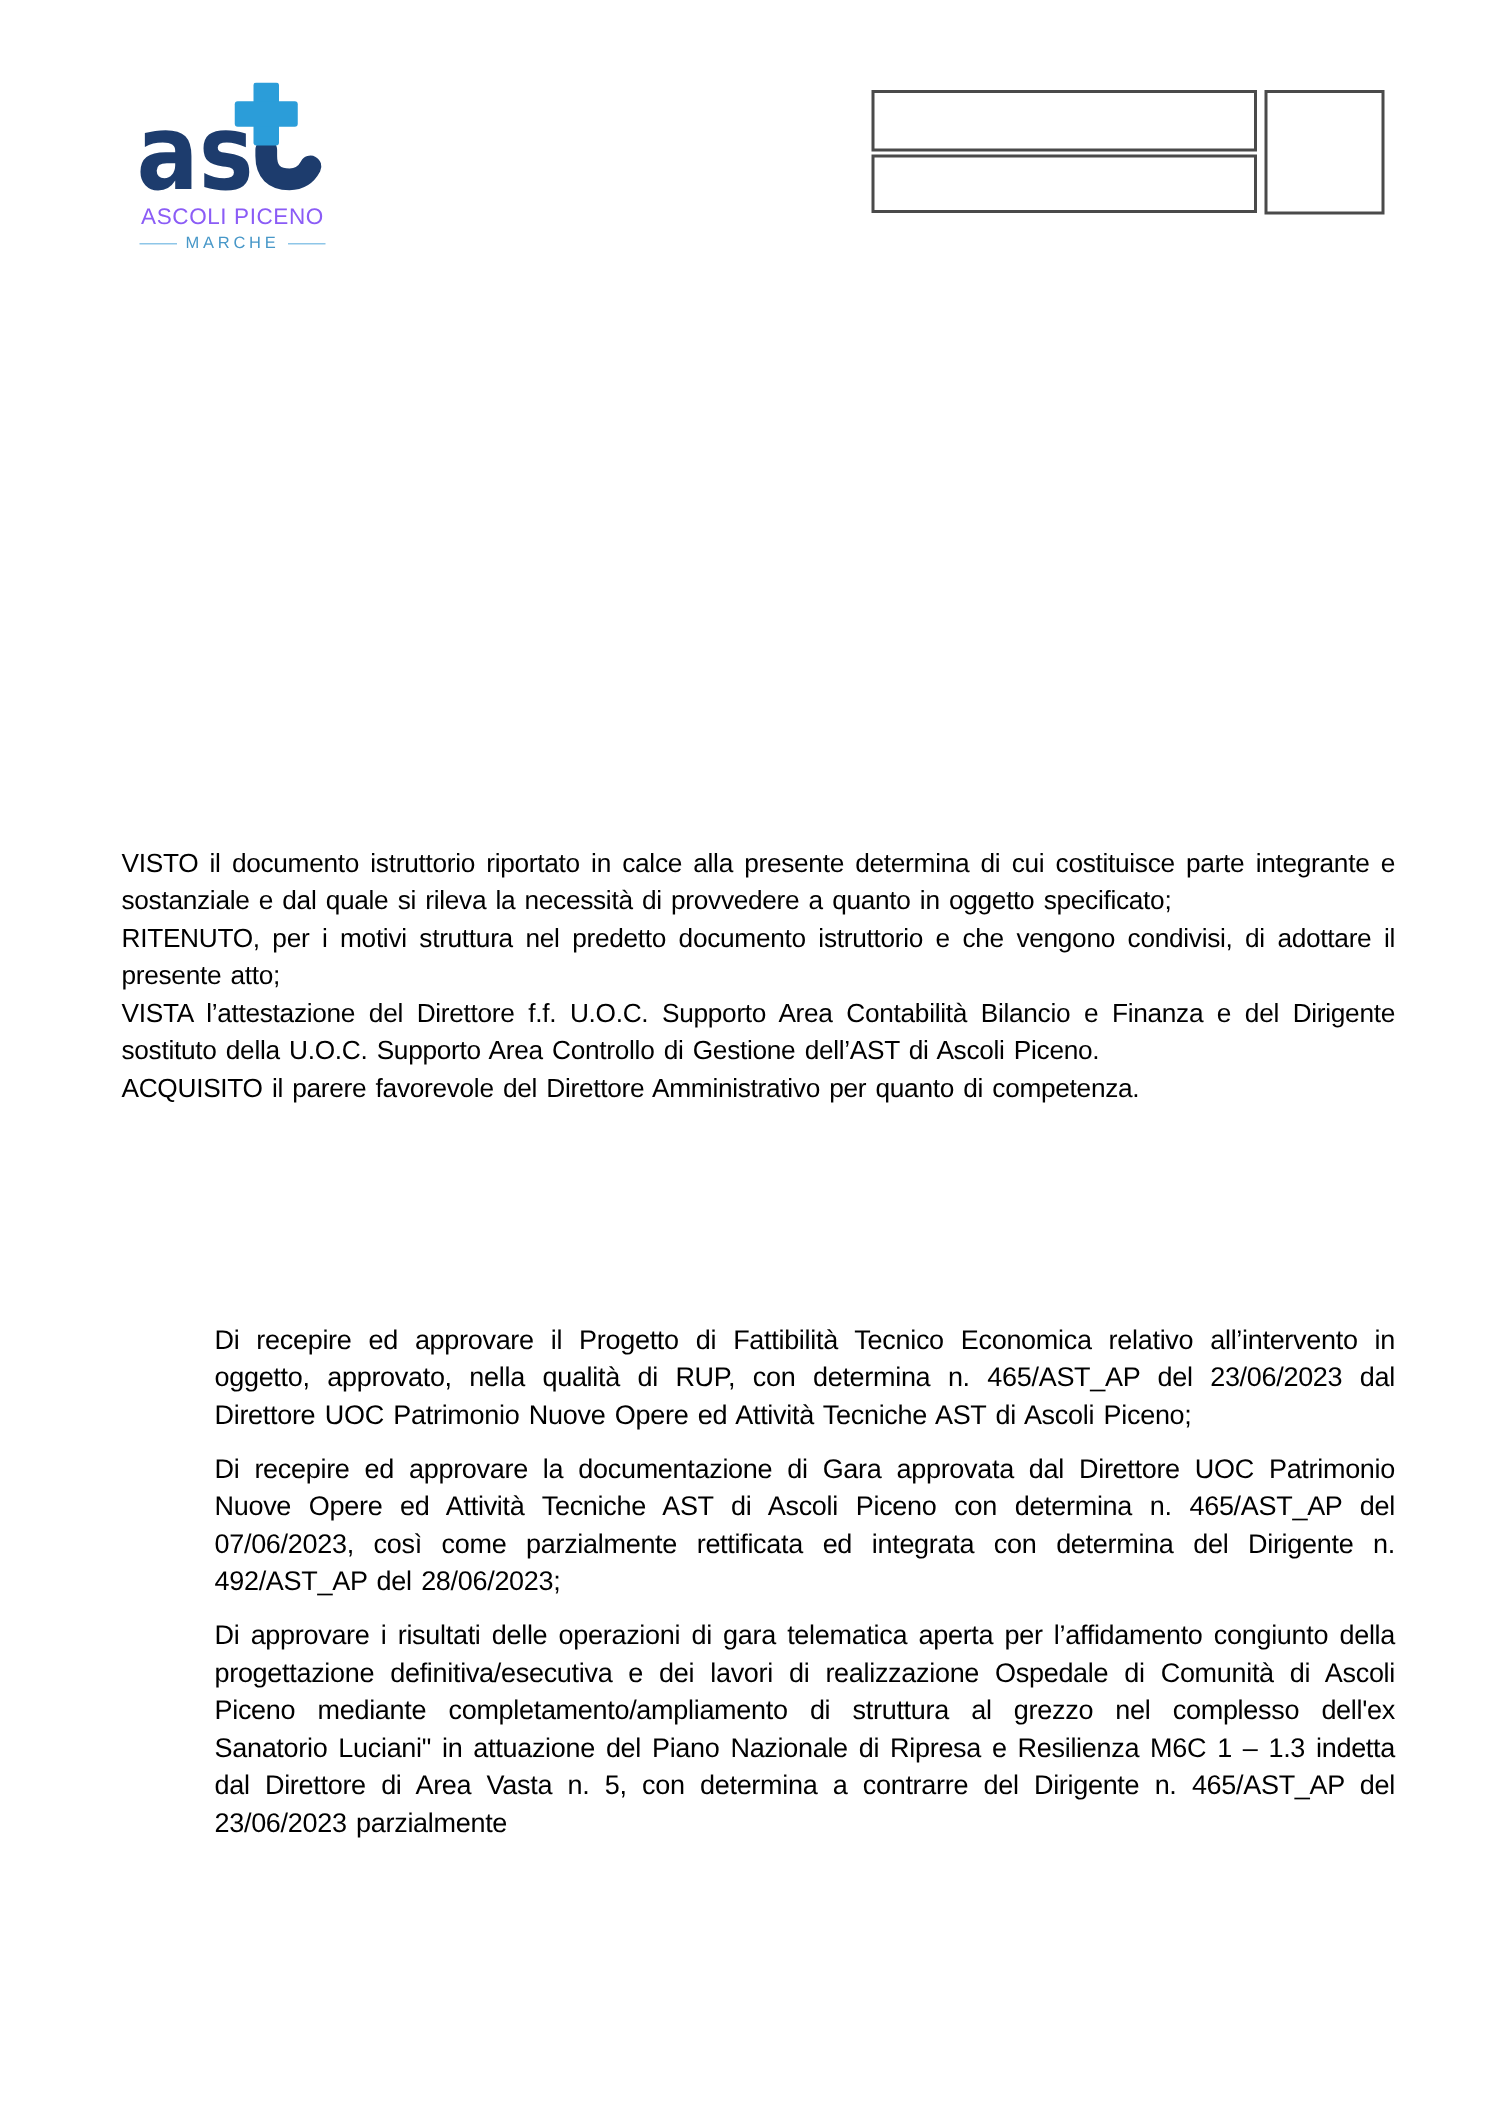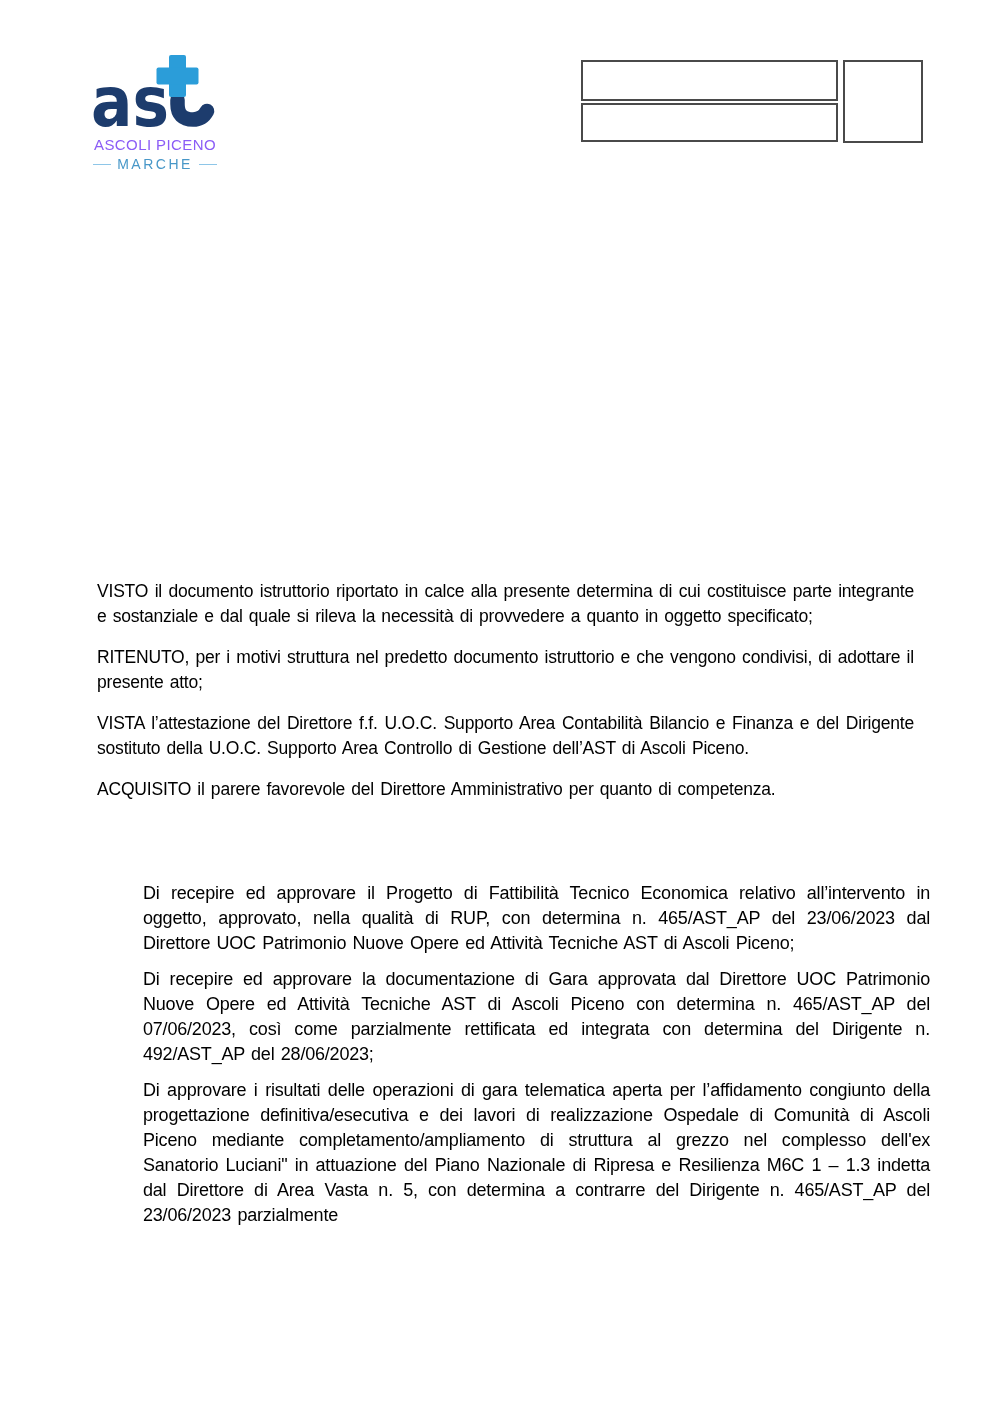--- a/index.html
+++ b/index.html
@@ -26,7 +26,7 @@
   }
   .logo-region .dash { width:26px; border-top:1.5px solid #8ec6e8; }
   .logo-region .region-text {
-    font-size:14px; letter-spacing:2.5px; color:#4797c8; white-space:nowrap;
+    font-size:11px; letter-spacing:2.5px; color:#4797c8; white-space:nowrap;
   }
 
   

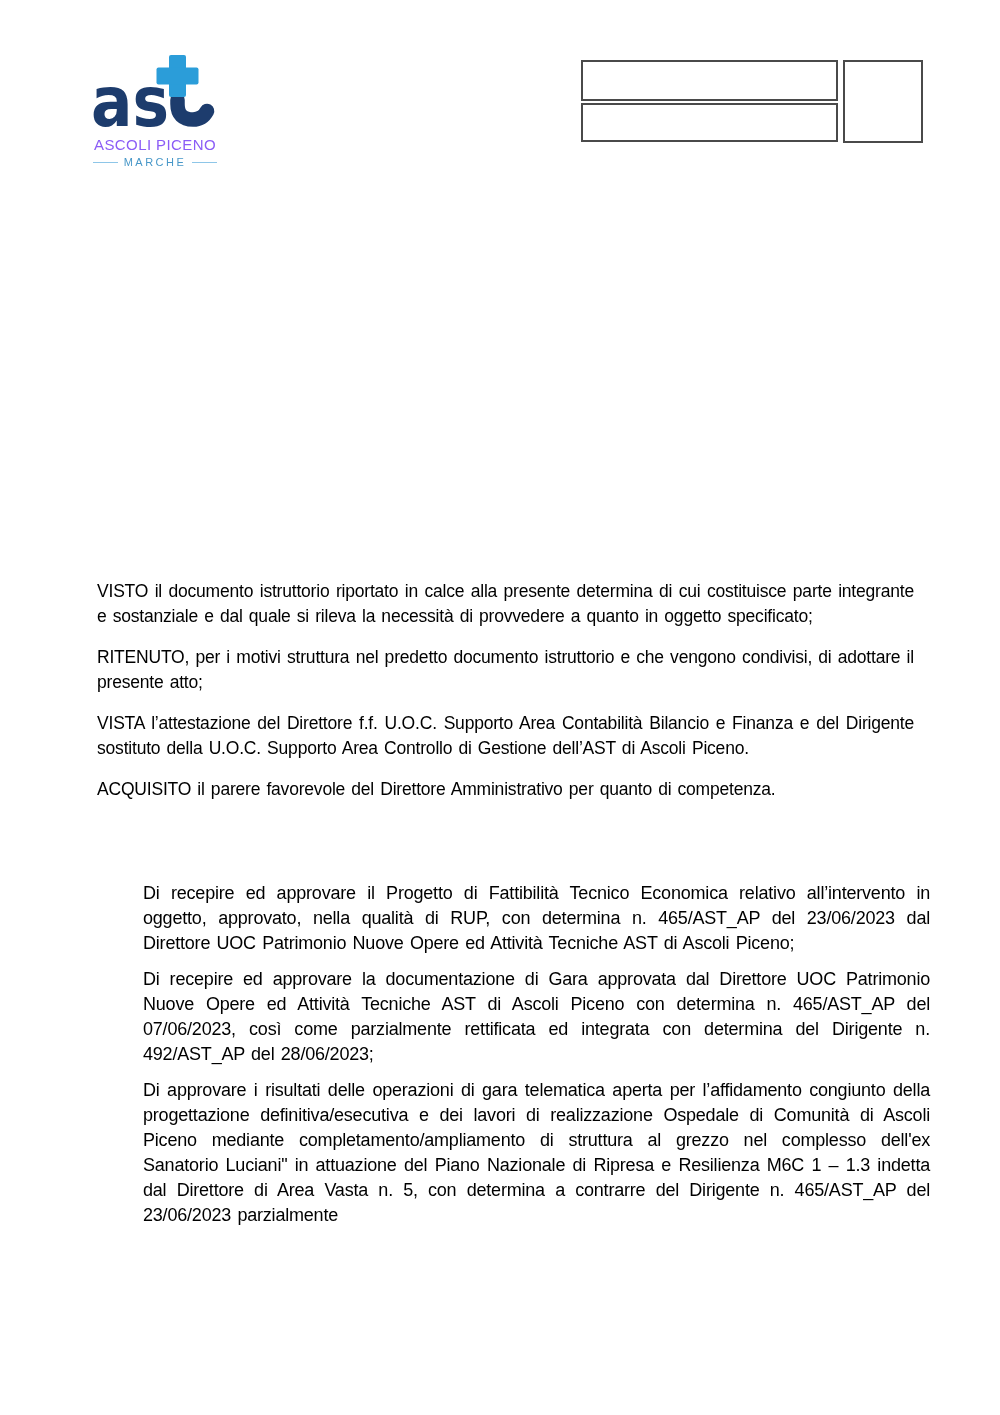--- a/index.html
+++ b/index.html
@@ -41,7 +41,7 @@
     font-size:17.5px; line-height:25px; letter-spacing:-0.2px; word-spacing:1.5px;
     text-align:justify;
   }
-  .premises p { margin:16px; }
+  .premises p { margin:0; }
 
   .resolutions {
     position:absolute; left:143px; top:881px; width:787px;

